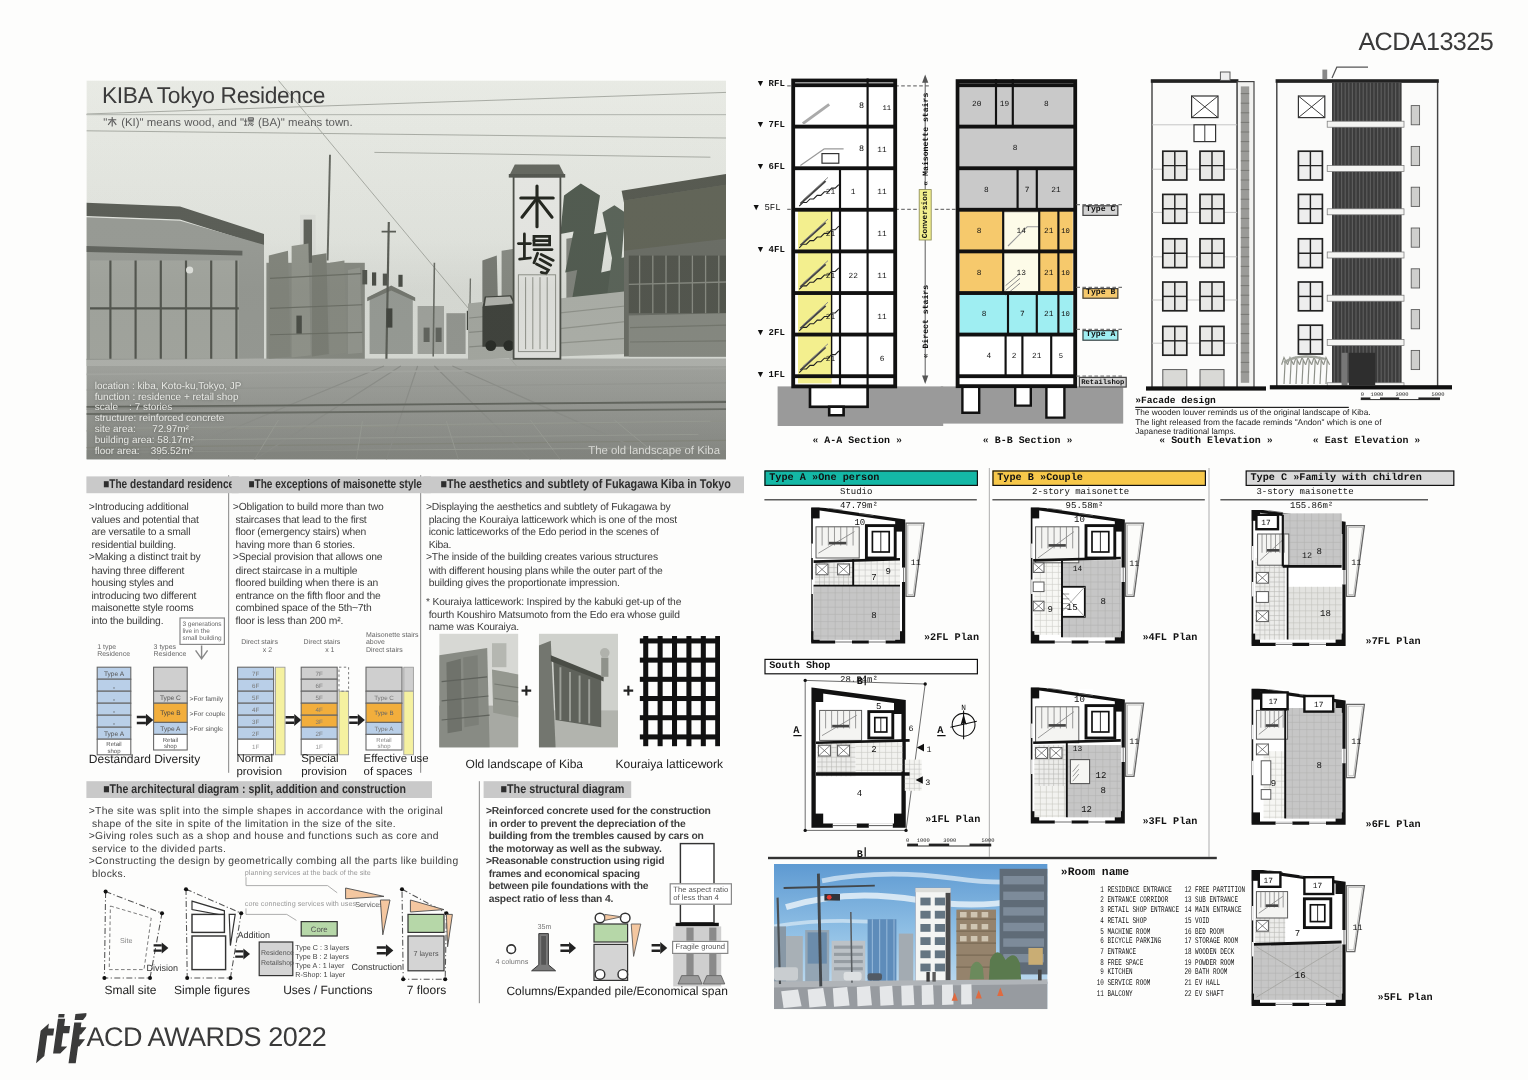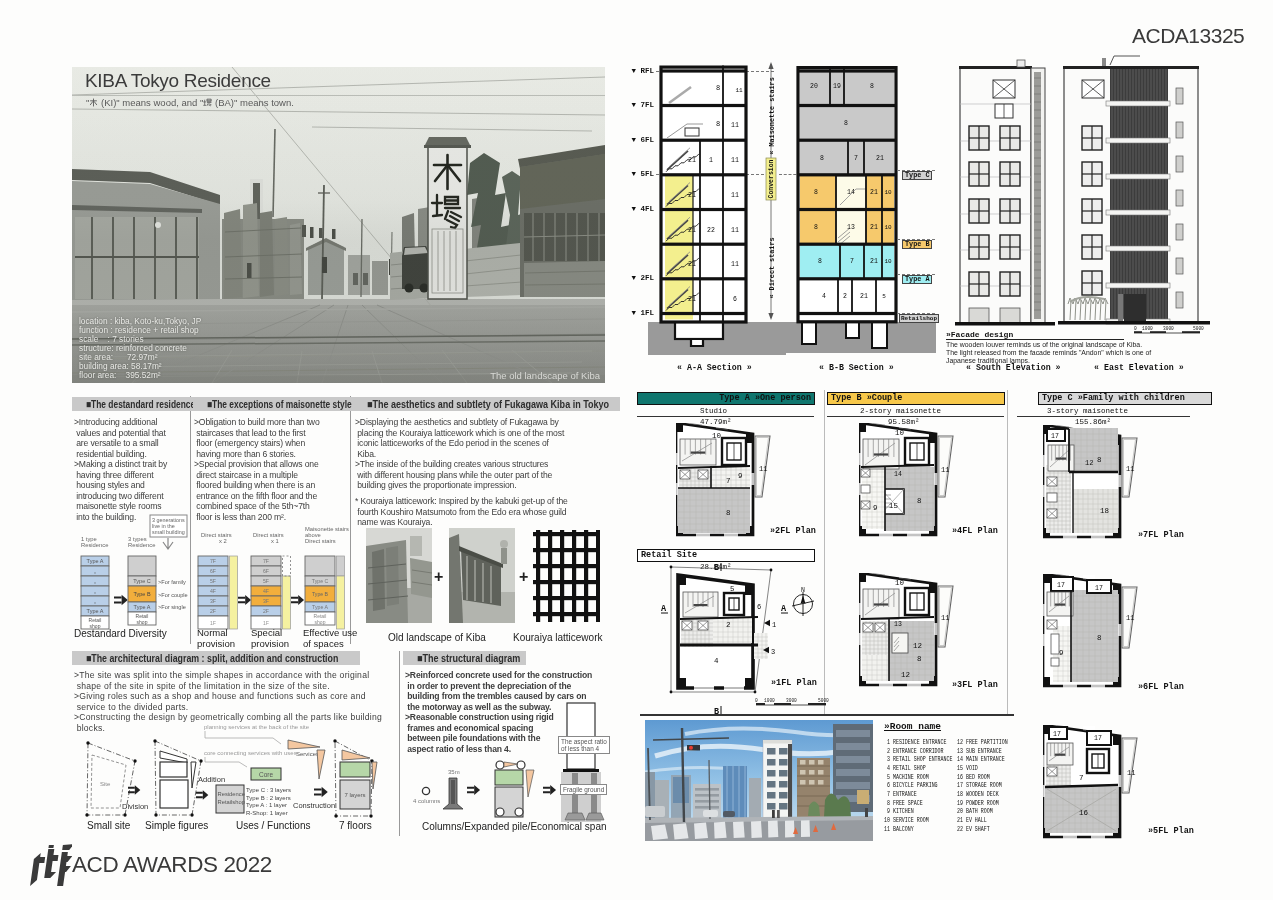--- a/index.html
+++ b/index.html
@@ -241,7 +241,7 @@
 <div class="abs" style="left:628px;top:66.5px;width:26px;font-size:7.5px;font-weight:bold;color:#111;text-align:right;">▼ RFL</div>
 <div class="abs" style="left:628px;top:101.0px;width:26px;font-size:7.5px;font-weight:bold;color:#111;text-align:right;">▼ 7FL</div>
 <div class="abs" style="left:628px;top:135.7px;width:26px;font-size:7.5px;font-weight:bold;color:#111;text-align:right;">▼ 6FL</div>
-<div class="abs" style="left:628px;top:170.3px;width:26px;font-size:7.5px;font-weight:bold;color:#111;text-align:right;">▼ 5FL</div>
+<div class="abs" style="left:628px;top:170.3px;width:26px;font-size:7.5px;font-weight:normal;color:#111;">▼ 5FL</div>
 <div class="abs" style="left:628px;top:205.0px;width:26px;font-size:7.5px;font-weight:bold;color:#111;text-align:right;">▼ 4FL</div>
 <div class="abs" style="left:628px;top:239.7px;width:26px;font-size:7.5px;font-weight:bold;color:#111;text-align:left;margin-left:36px;">▼ 3FL</div>
 <div class="abs" style="left:628px;top:274.3px;width:26px;font-size:7.5px;font-weight:bold;color:#111;text-align:right;">▼ 2FL</div>

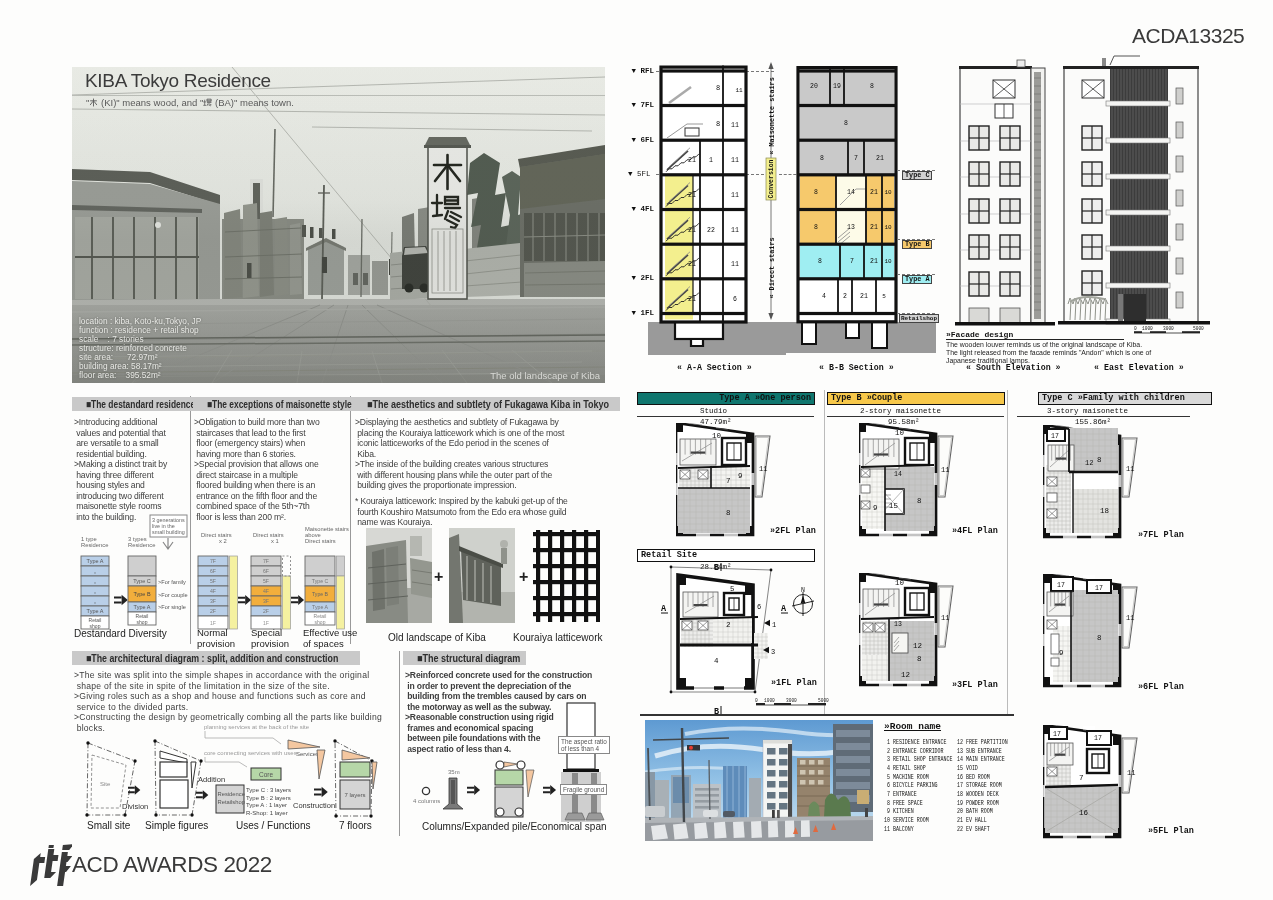--- a/index.html
+++ b/index.html
@@ -918,7 +918,7 @@
 <div class="abs" style="left:1007px;top:390px;width:1px;height:324px;background:#bbb;"></div>
 <div class="abs" style="left:640px;top:714px;width:374px;height:1.6px;background:#333;"></div>
 
-<div class="abs planhdr" style="left:637px;top:392px;width:170px;background:#0f766e;text-align:right;">Type A »One person</div>
+<div class="abs planhdr" style="left:637px;top:392px;width:170px;background:#14b8a6;">Type A »One person</div>
 <div class="abs small-right" style="left:700px;top:407px;width:114px;">Studio</div>
 <div class="abs" style="left:637px;top:416px;width:177px;height:1px;background:#333;"></div>
 <div class="abs small-right" style="left:700px;top:418px;width:114px;">47.79m²</div>

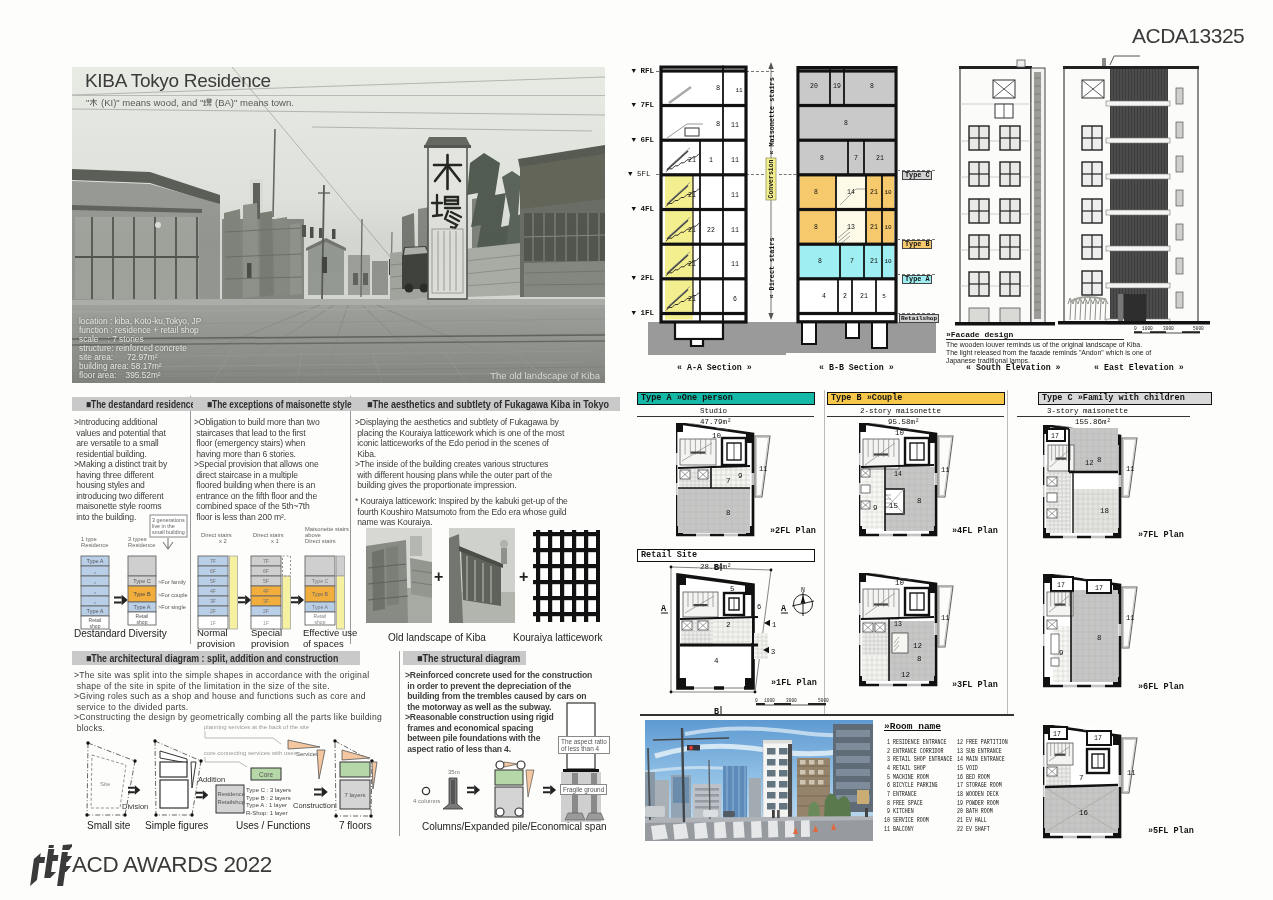--- a/index.html
+++ b/index.html
@@ -933,7 +933,7 @@
 <div class="abs" style="left:1017px;top:416px;width:173px;height:1px;background:#333;"></div>
 <div class="abs small-right" style="left:1075px;top:418px;width:114px;">155.86m²</div>
 
-<div class="abs planhdr" style="left:637px;top:549px;width:170px;background:#fff;">Retail Site</div>
+<div class="abs planhdr" style="left:637px;top:549px;width:170px;background:#fff;">South Shop</div>
 <div class="abs small-right" style="left:700px;top:563px;width:114px;">28.84m²</div>
 
 <svg class="abs" style="left:676px;top:423px" width="96" height="116" viewBox="0 0 96 116">

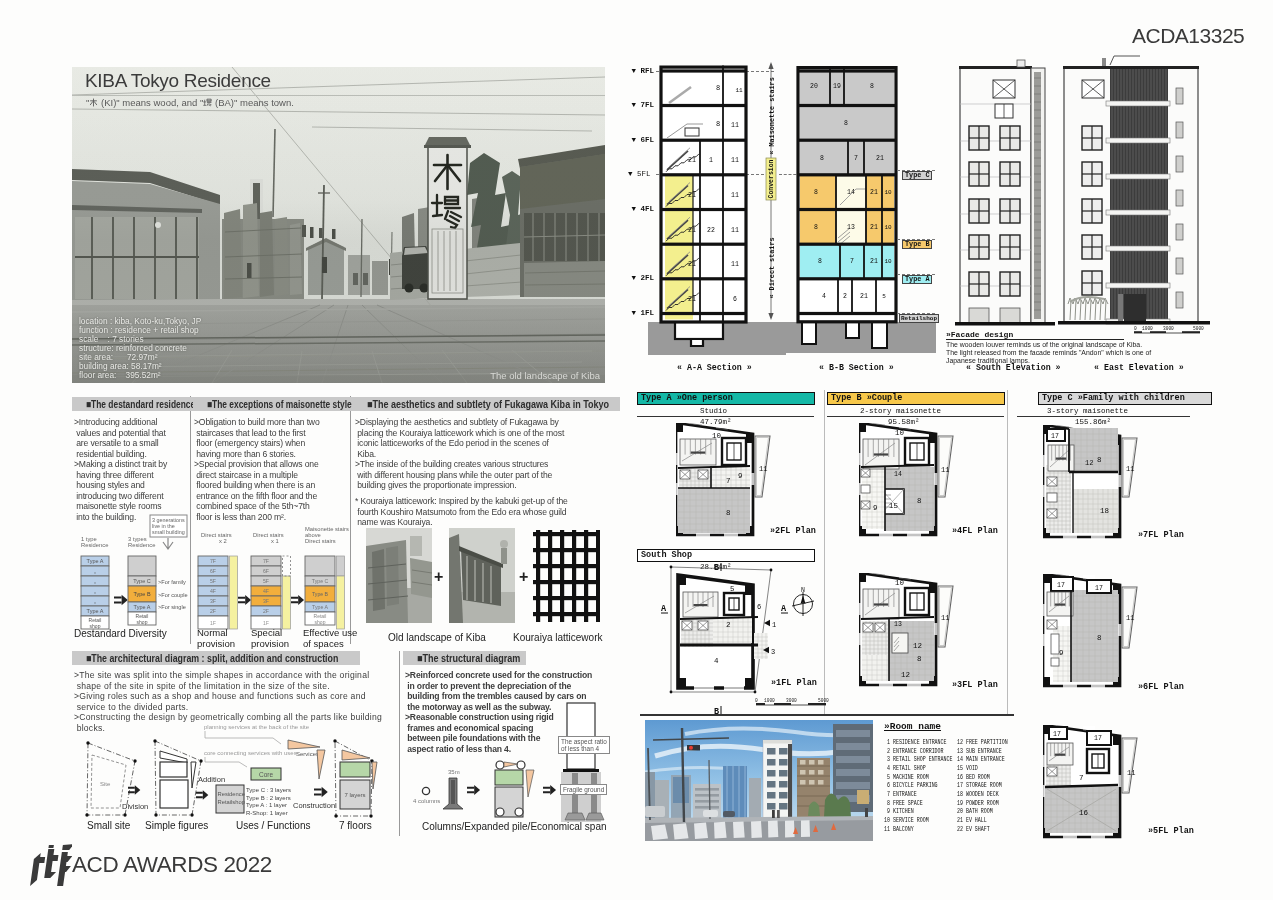--- a/index.html
+++ b/index.html
@@ -1738,7 +1738,7 @@
 </svg>
 
 <div class="abs mono" style="left:884px;top:721px;">
-<div style="font-size:9.5px;font-weight:bold;color:#111;text-decoration:underline;">»Room name</div>
+<div style="font-size:9.5px;font-weight:bold;color:#111;">»Room name</div>
 <div style="display:flex;margin-top:6px;">
 <div style="font-size:7.3px;line-height:8.65px;color:#111;white-space:pre;transform:scaleX(0.68);transform-origin:0 0;width:73px;min-width:73px;"> 1 RESIDENCE ENTRANCE
  2 ENTRANCE CORRIDOR

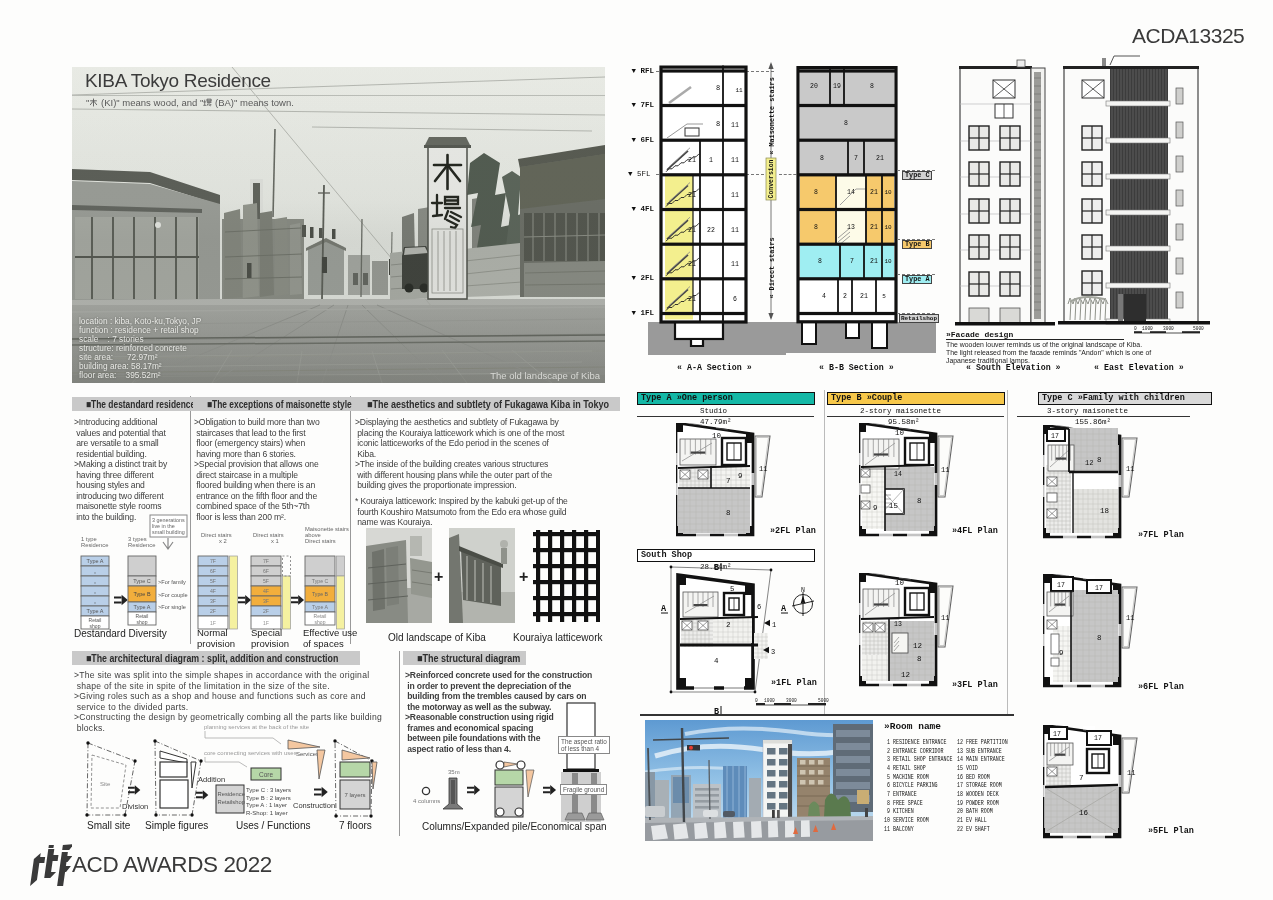--- a/index.html
+++ b/index.html
@@ -1739,7 +1739,7 @@
 
 <div class="abs mono" style="left:884px;top:721px;">
 <div style="font-size:9.5px;font-weight:bold;color:#111;">»Room name</div>
-<div style="display:flex;margin-top:6px;">
+<div style="display:flex;margin-top:6px;margin-left:30px;">
 <div style="font-size:7.3px;line-height:8.65px;color:#111;white-space:pre;transform:scaleX(0.68);transform-origin:0 0;width:73px;min-width:73px;"> 1 RESIDENCE ENTRANCE
  2 ENTRANCE CORRIDOR
  3 RETAIL SHOP ENTRANCE

